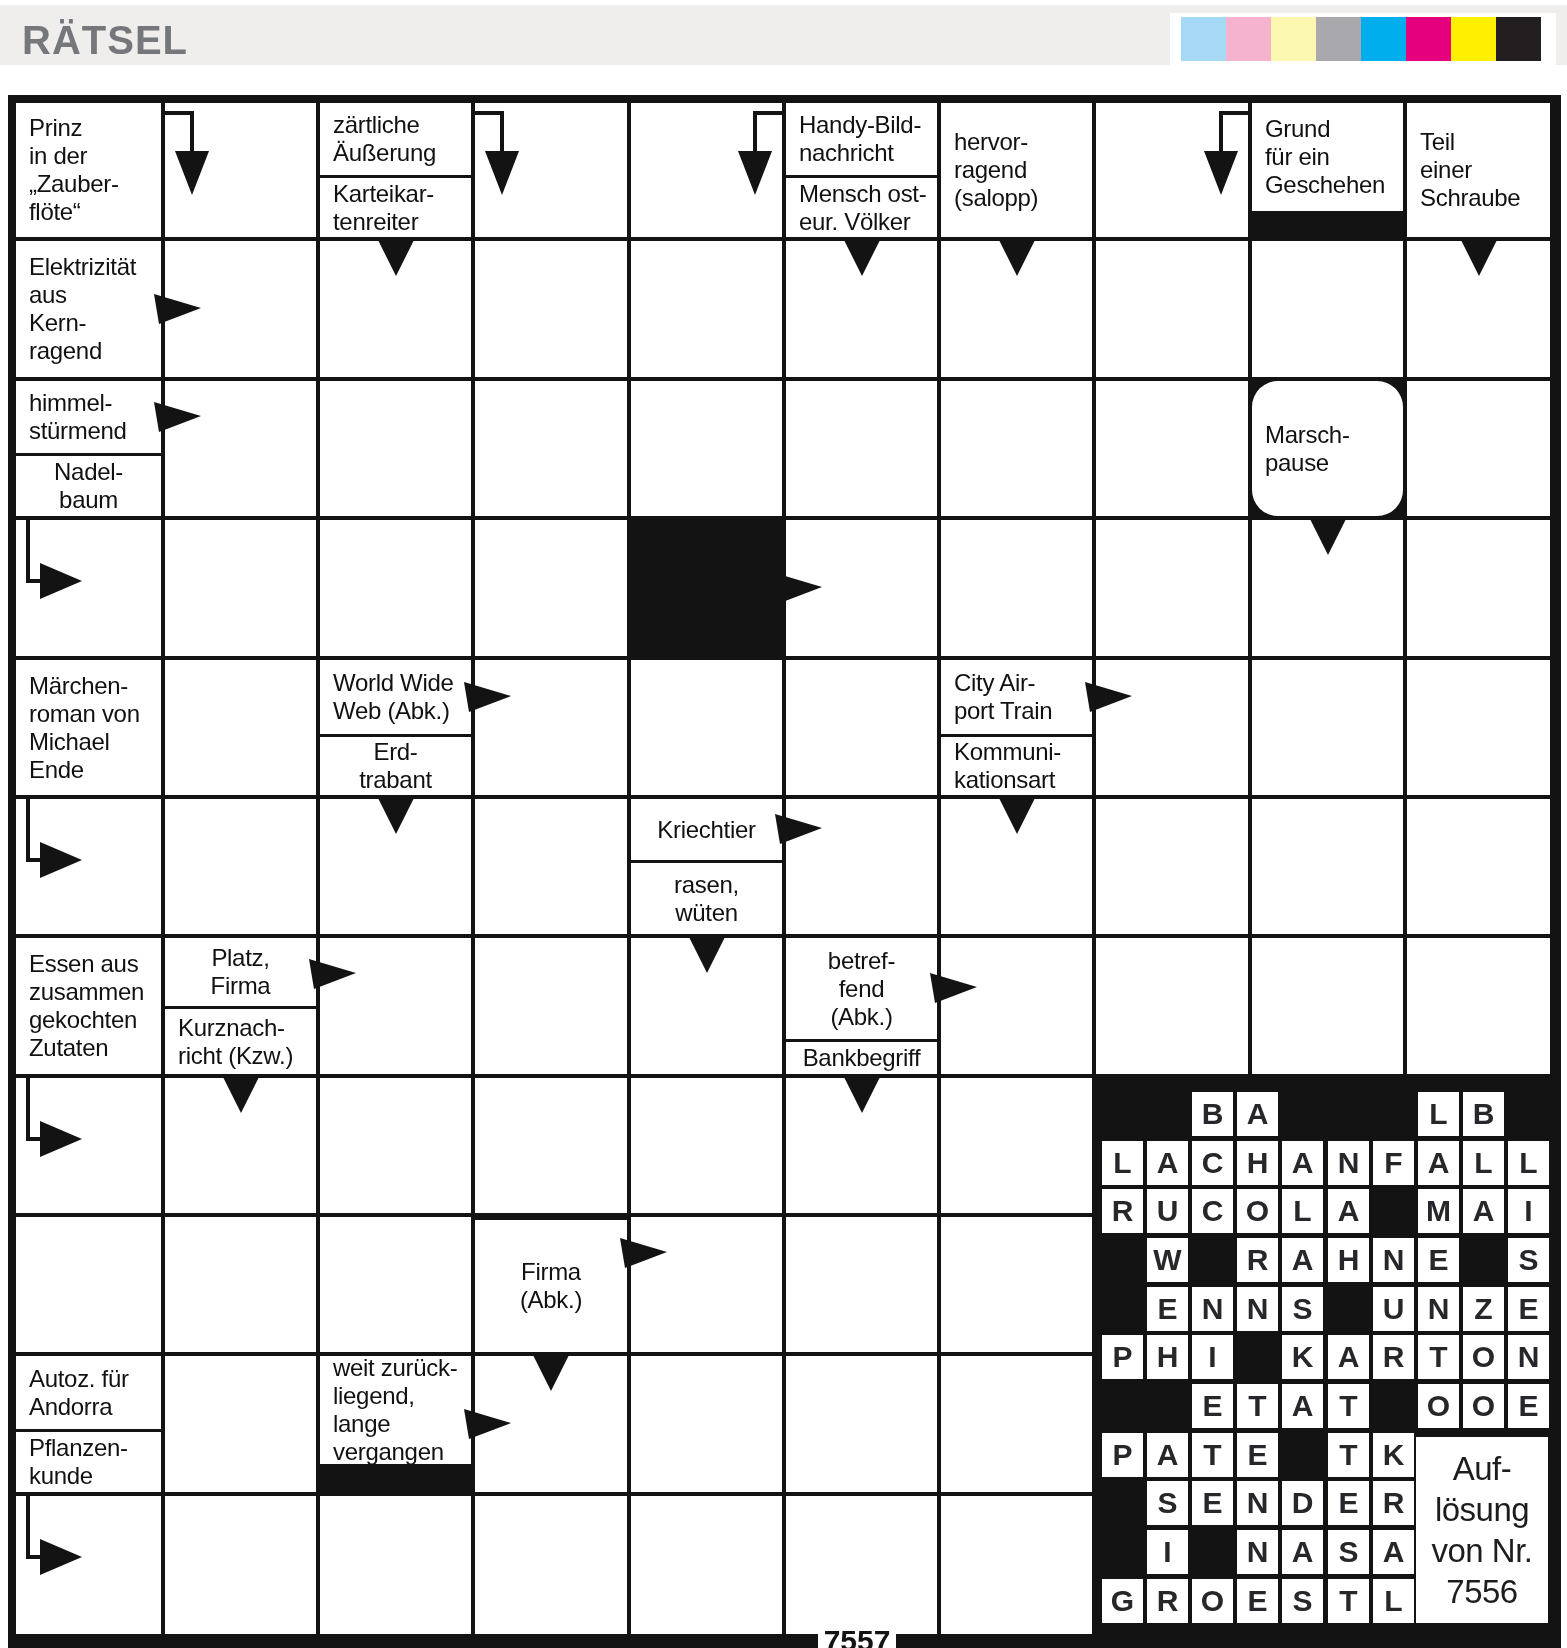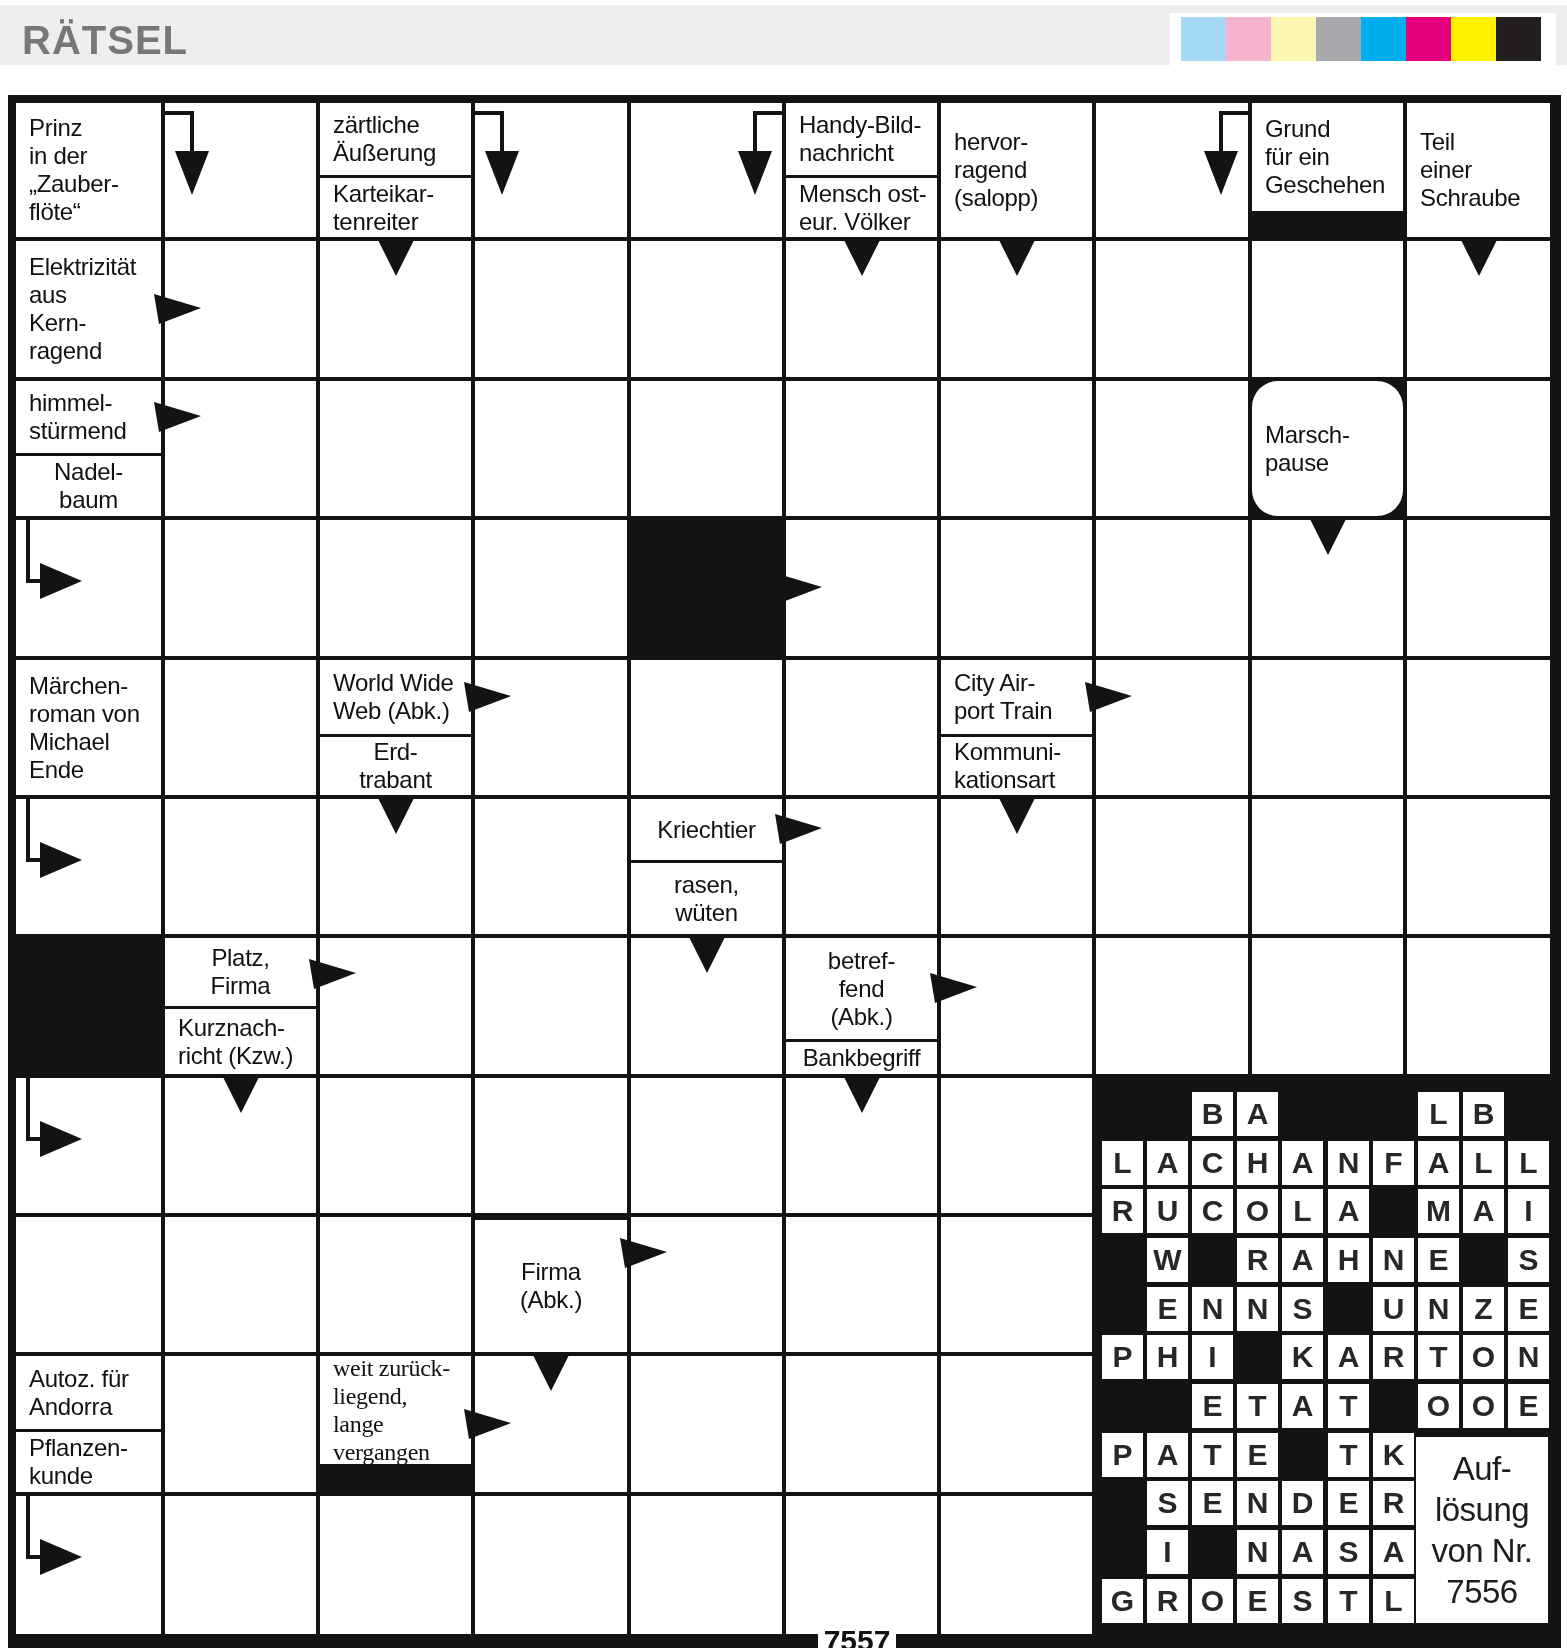--- a/index.html
+++ b/index.html
@@ -171,6 +171,12 @@
     <div class="cell" style="left: 1096px; top: 799px; width: 152px; height: 135px;"></div>
     <div class="cell" style="left: 1252px; top: 799px; width: 151px; height: 135px;"></div>
     <div class="cell" style="left: 1407px; top: 799px; width: 143px; height: 135px;"></div>
+    <div class="cell clue" style="left: 16px; top: 938px; width: 145px; height: 136px;">
+      <div class="part single">Essen aus
+zusammen
+gekochten
+Zutaten</div>
+    </div>
     <div class="cell clue" style="left: 165px; top: 938px; width: 151px; height: 136px;">
       <div class="part center" style="height: 68px;">Platz,
 Firma</div>

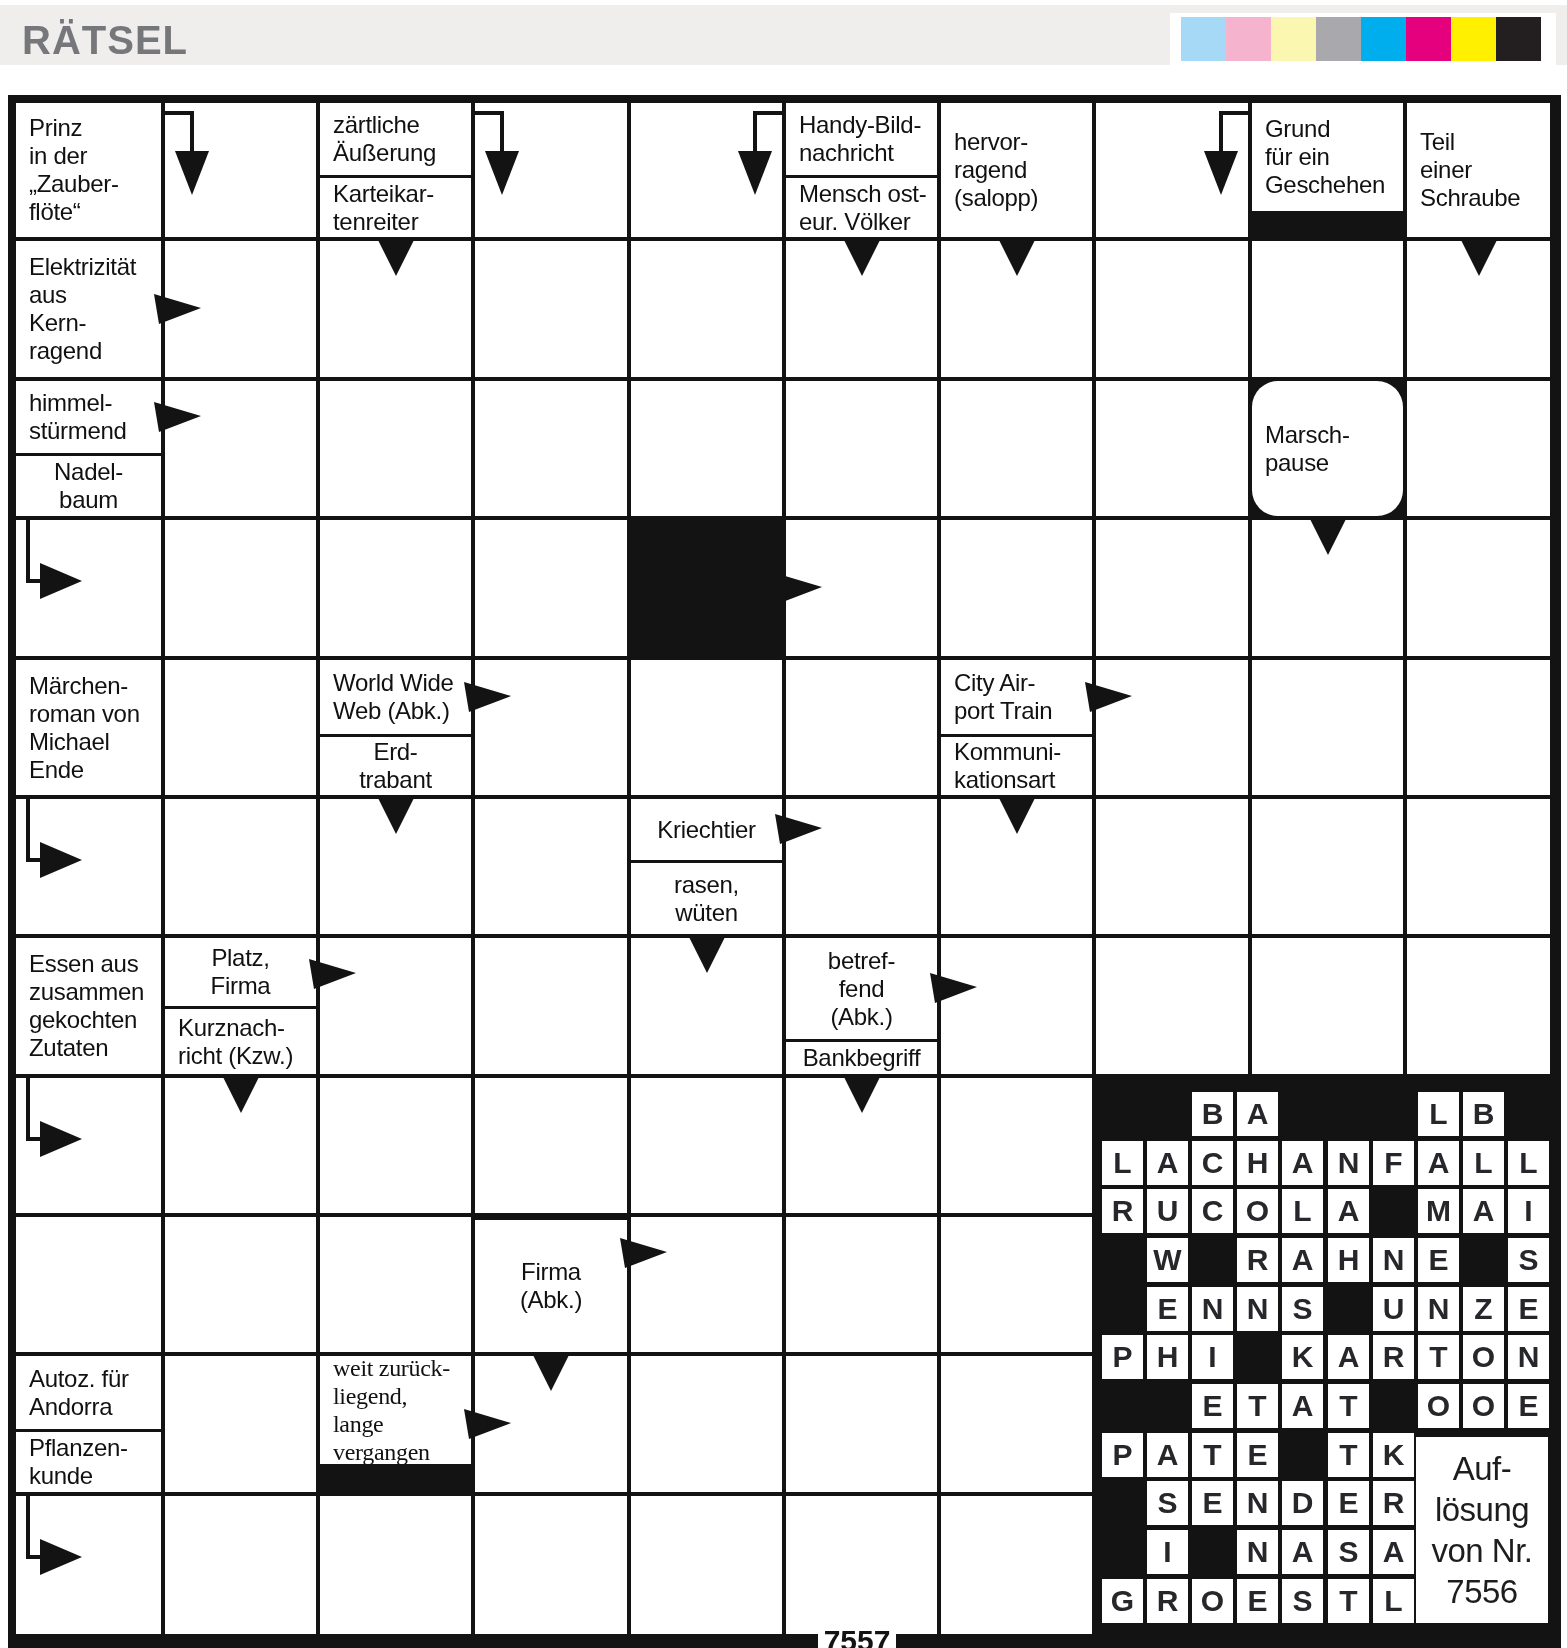--- a/index.html
+++ b/index.html
@@ -220,7 +220,7 @@
 kunde</div>
     </div>
     <div class="cell" style="left: 165px; top: 1356px; width: 151px; height: 136px;"></div>
-    <div class="cell clue" style="left: 320px; top: 1356px; width: 151px; height: 108px; font-family: Liberation Serif, serif;">
+    <div class="cell clue" style="left: 320px; top: 1356px; width: 151px; height: 108px;">
       <div class="part single">weit zurück-
 liegend,
 lange

